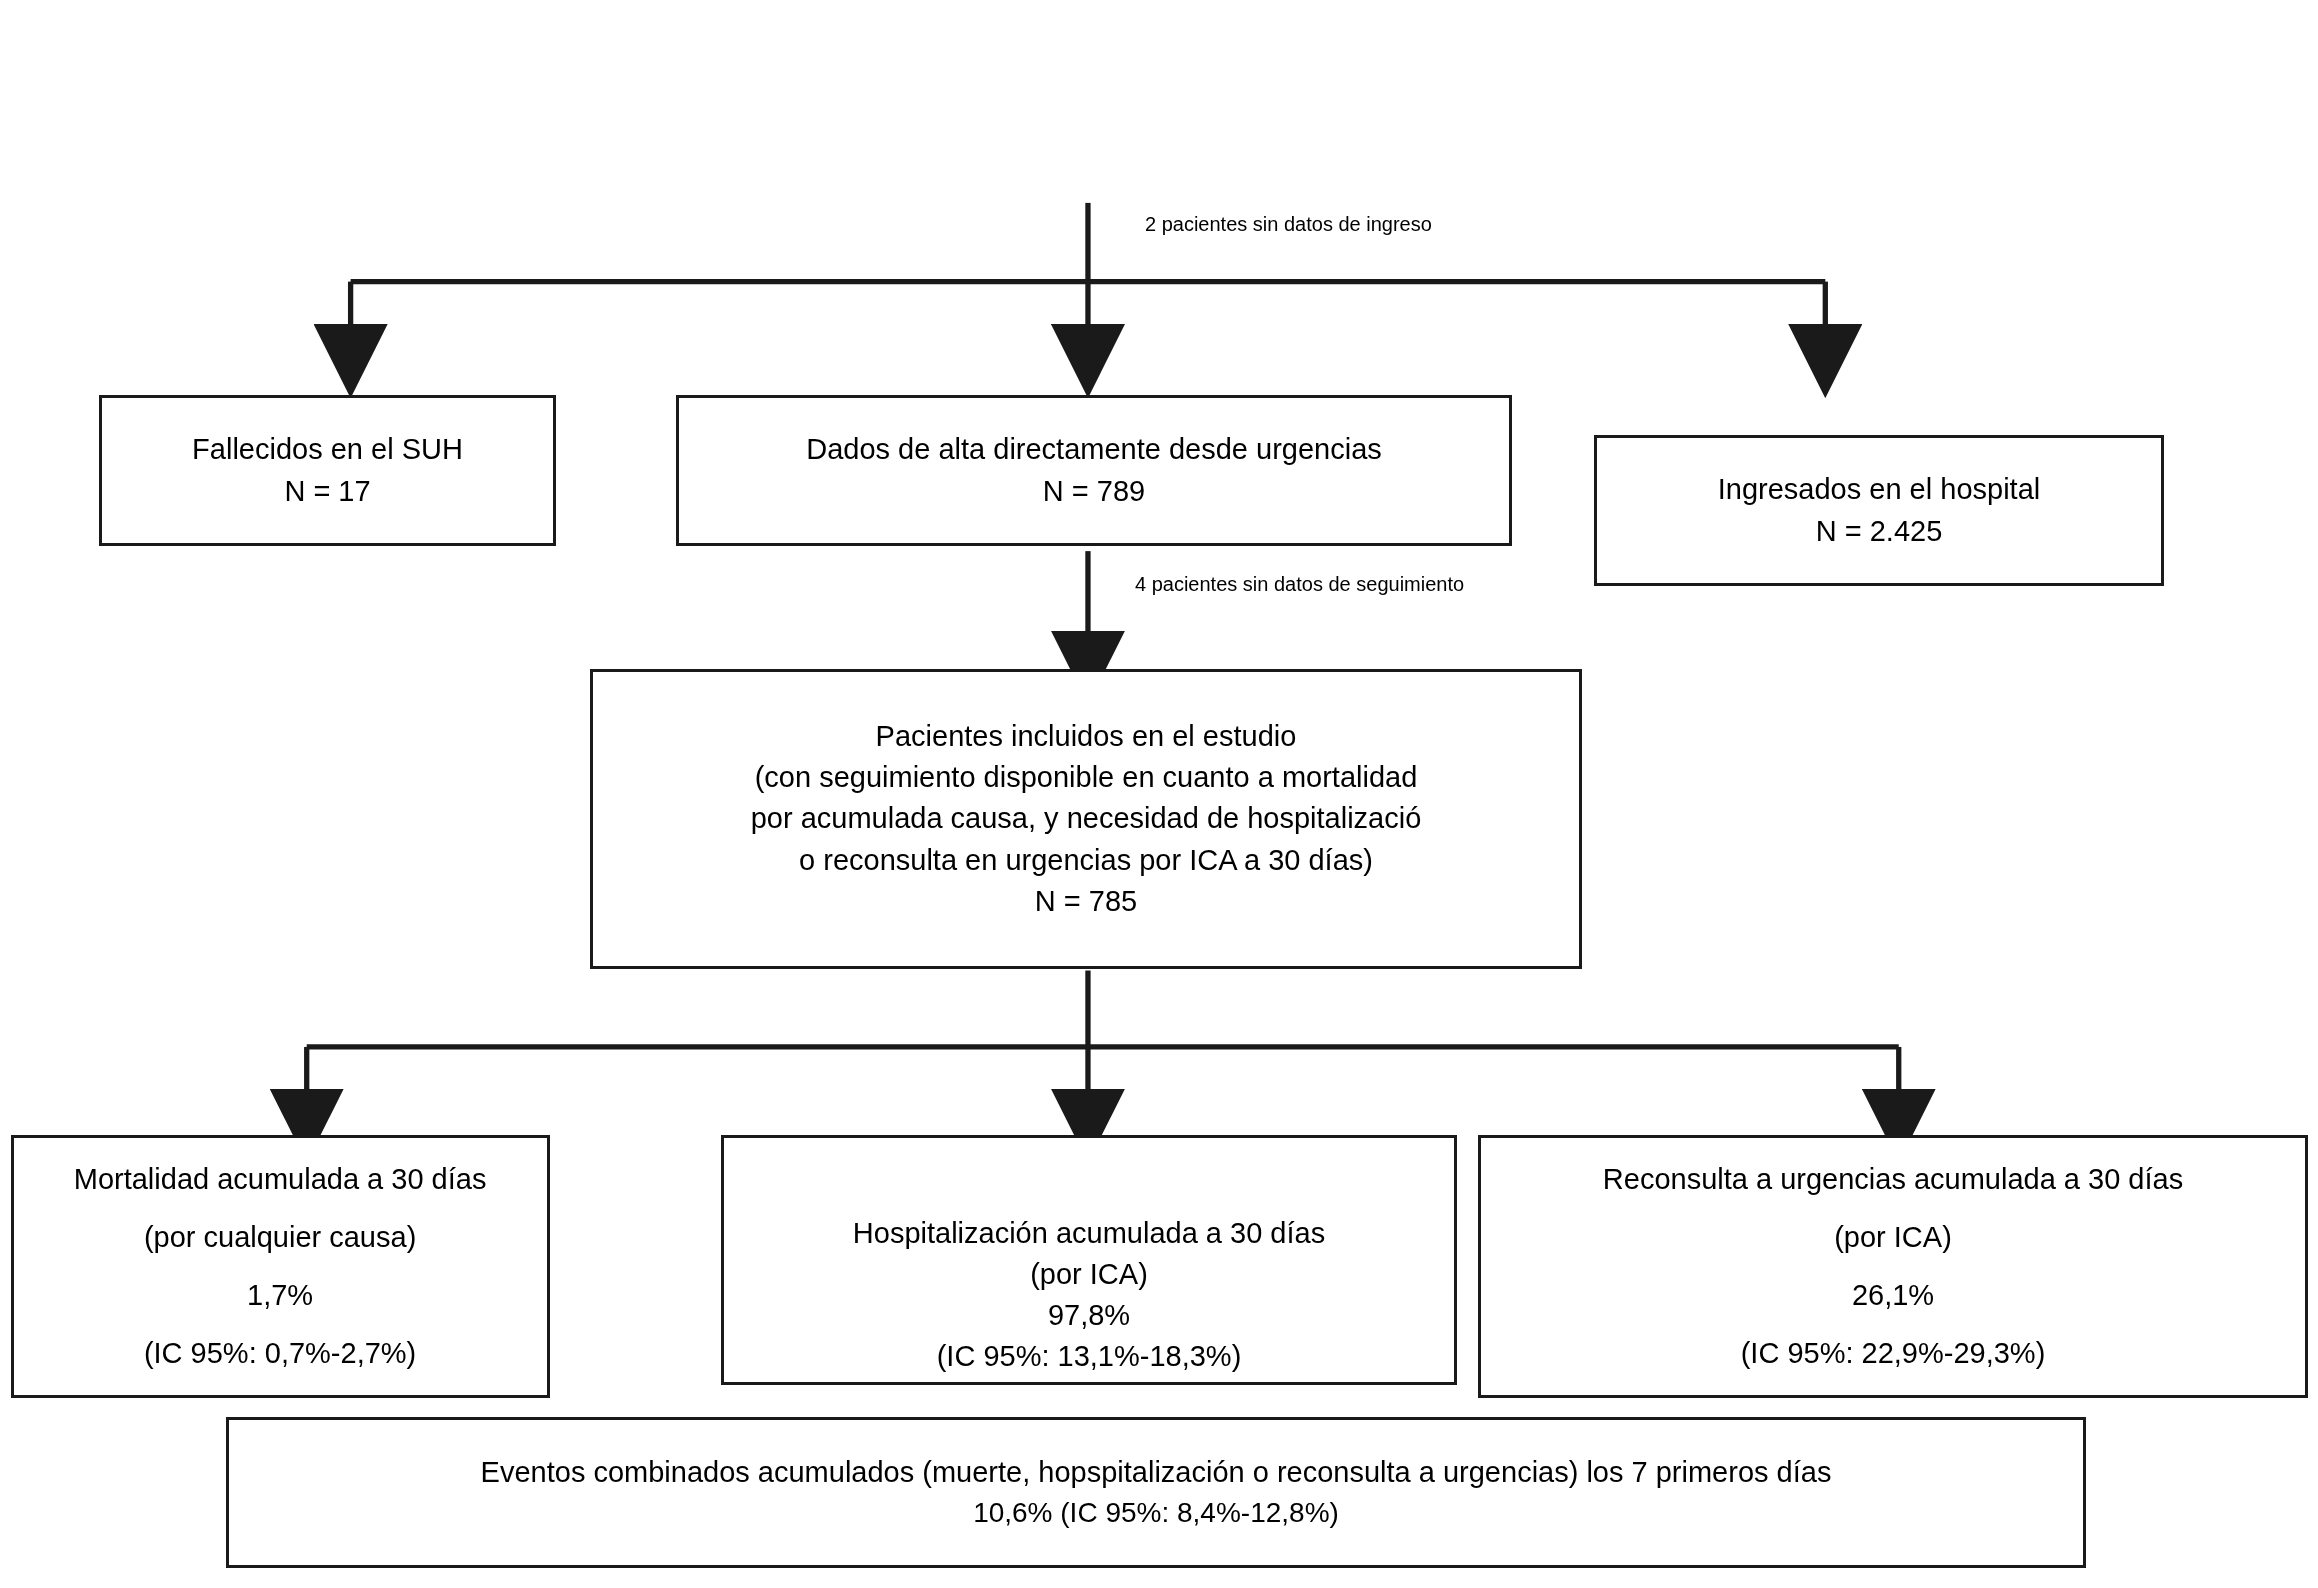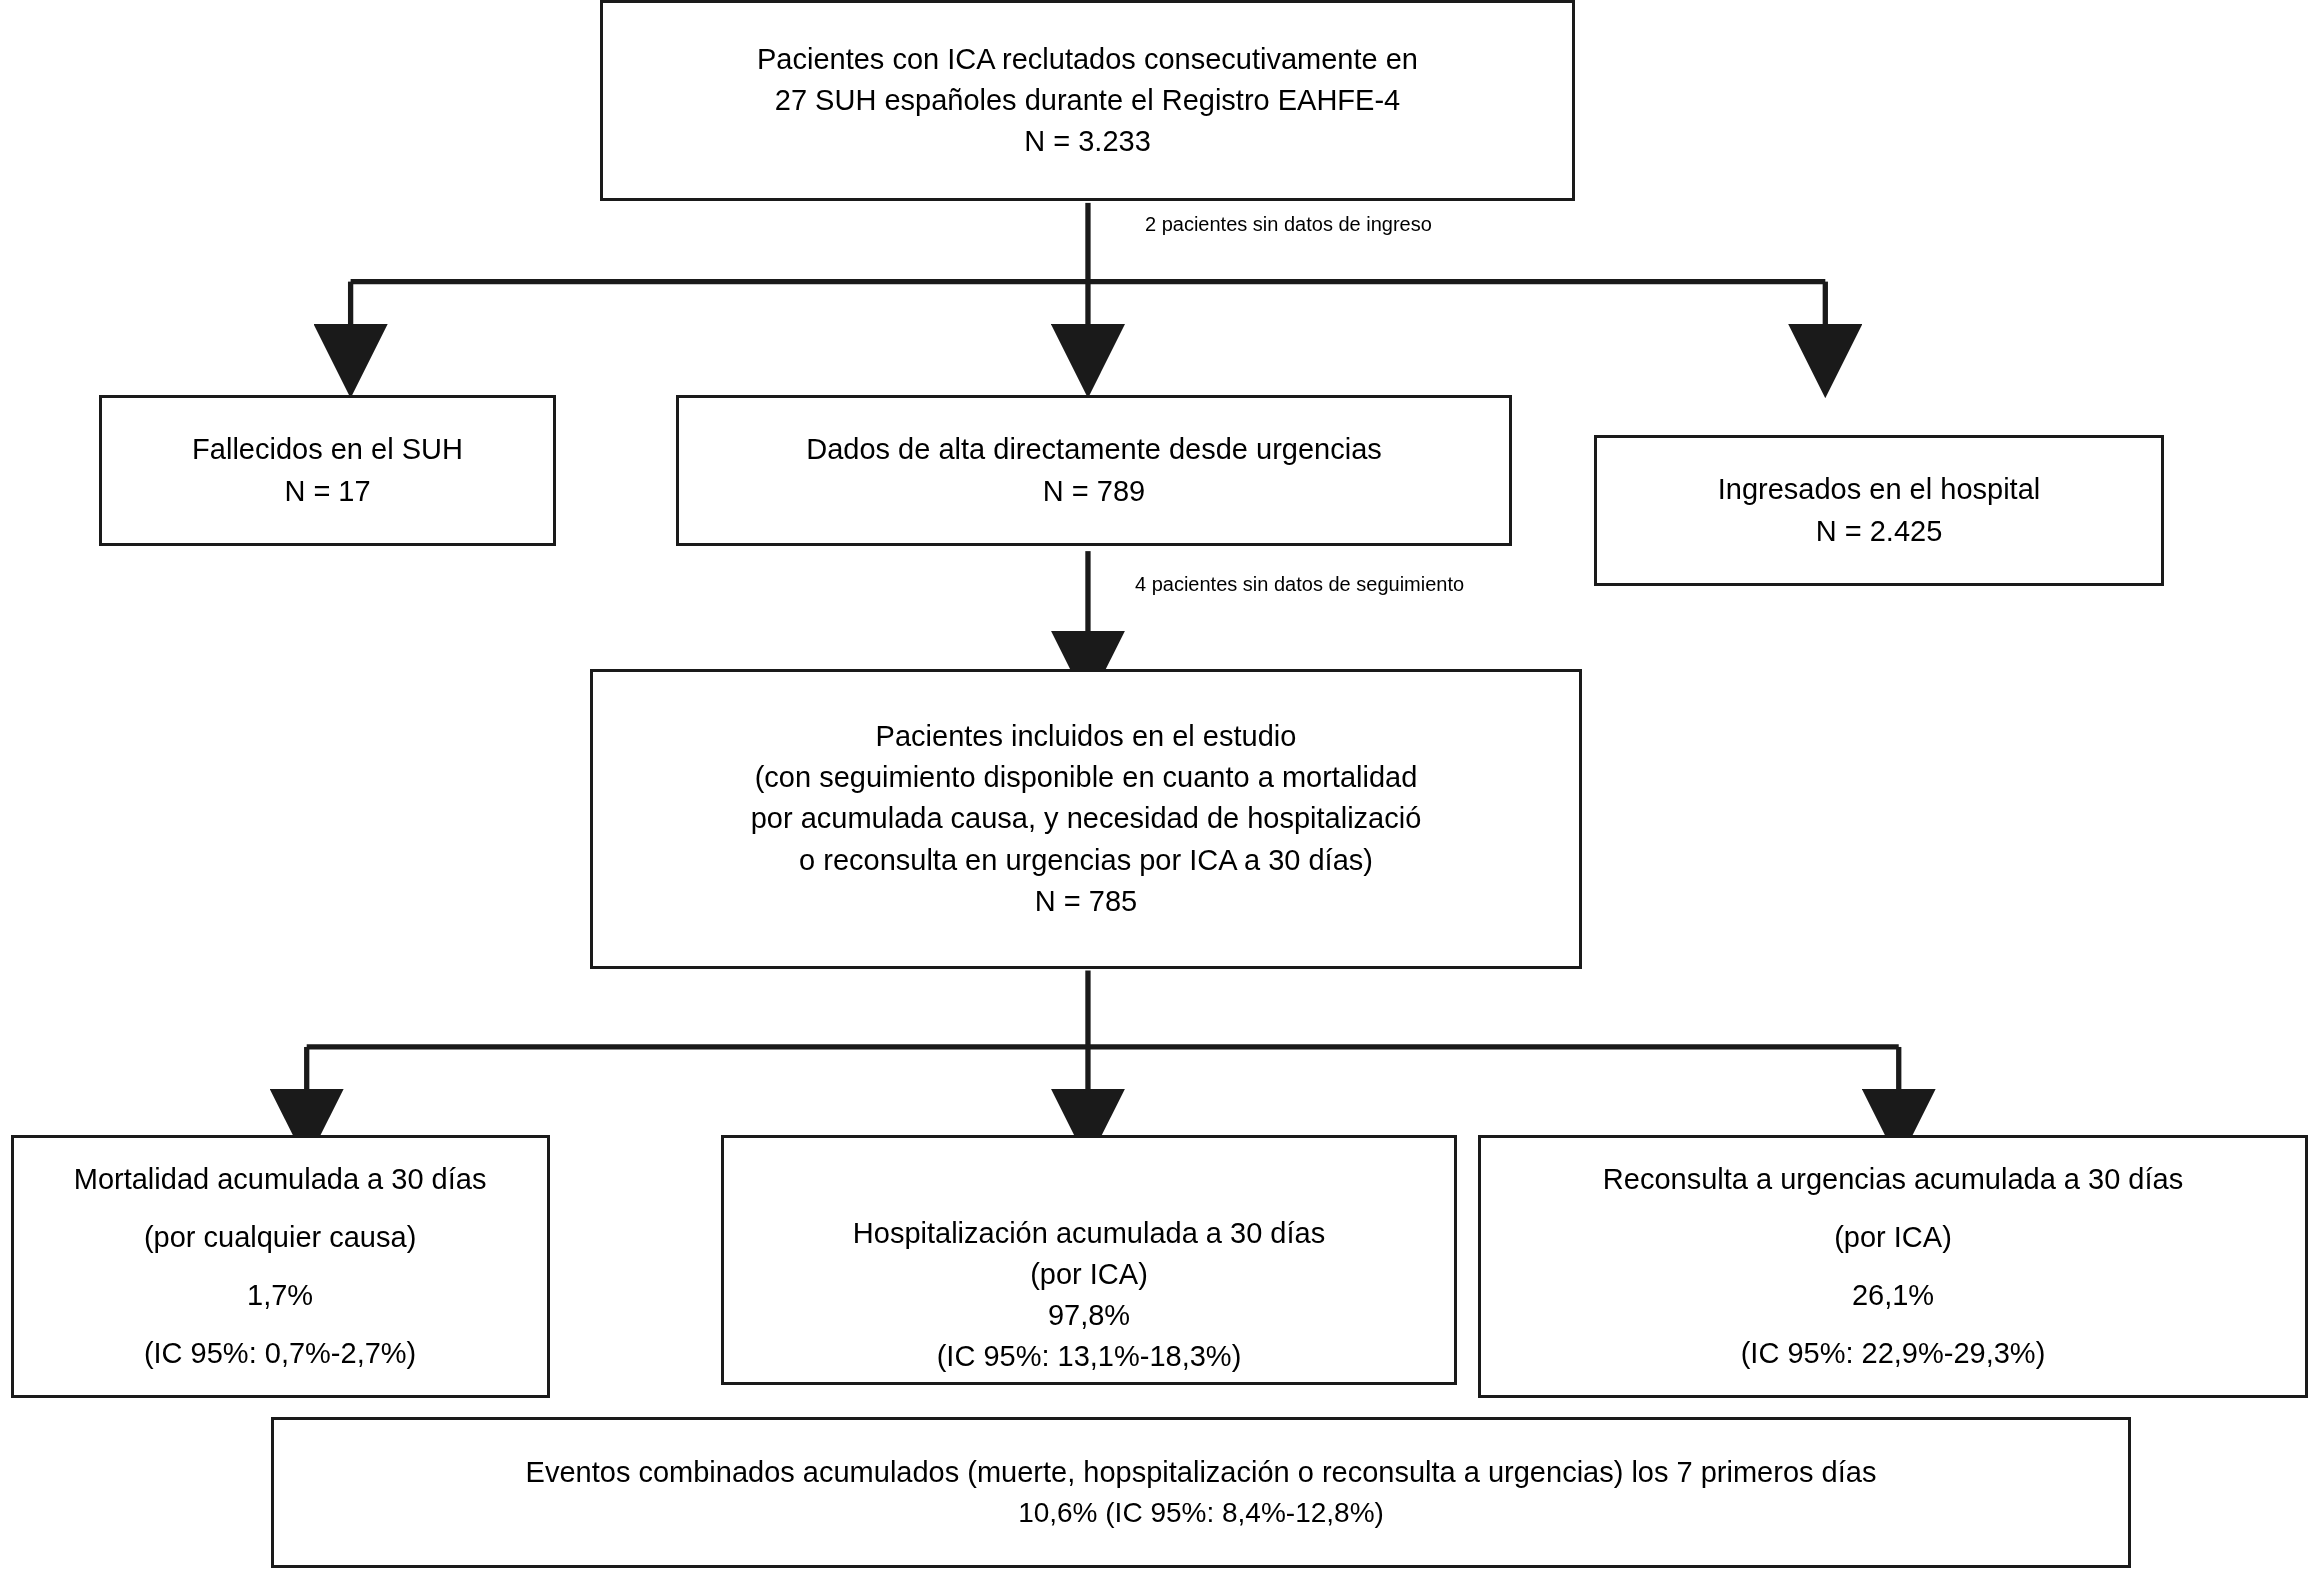--- a/index.html
+++ b/index.html
@@ -85,11 +85,6 @@
     </g>
   </svg>
 
-  <div class="box" style="left:600px; top:0px; width:975px; height:201px;">
-    <span class="line">Pacientes con ICA reclutados consecutivamente en</span>
-    <span class="line">27 SUH españoles durante el Registro EAHFE-4</span>
-    <span class="line">N = 3.233</span>
-  </div>
 
   <div class="edge-label" style="left:1145px; top:212px;">2 pacientes sin datos de ingreso</div>
 

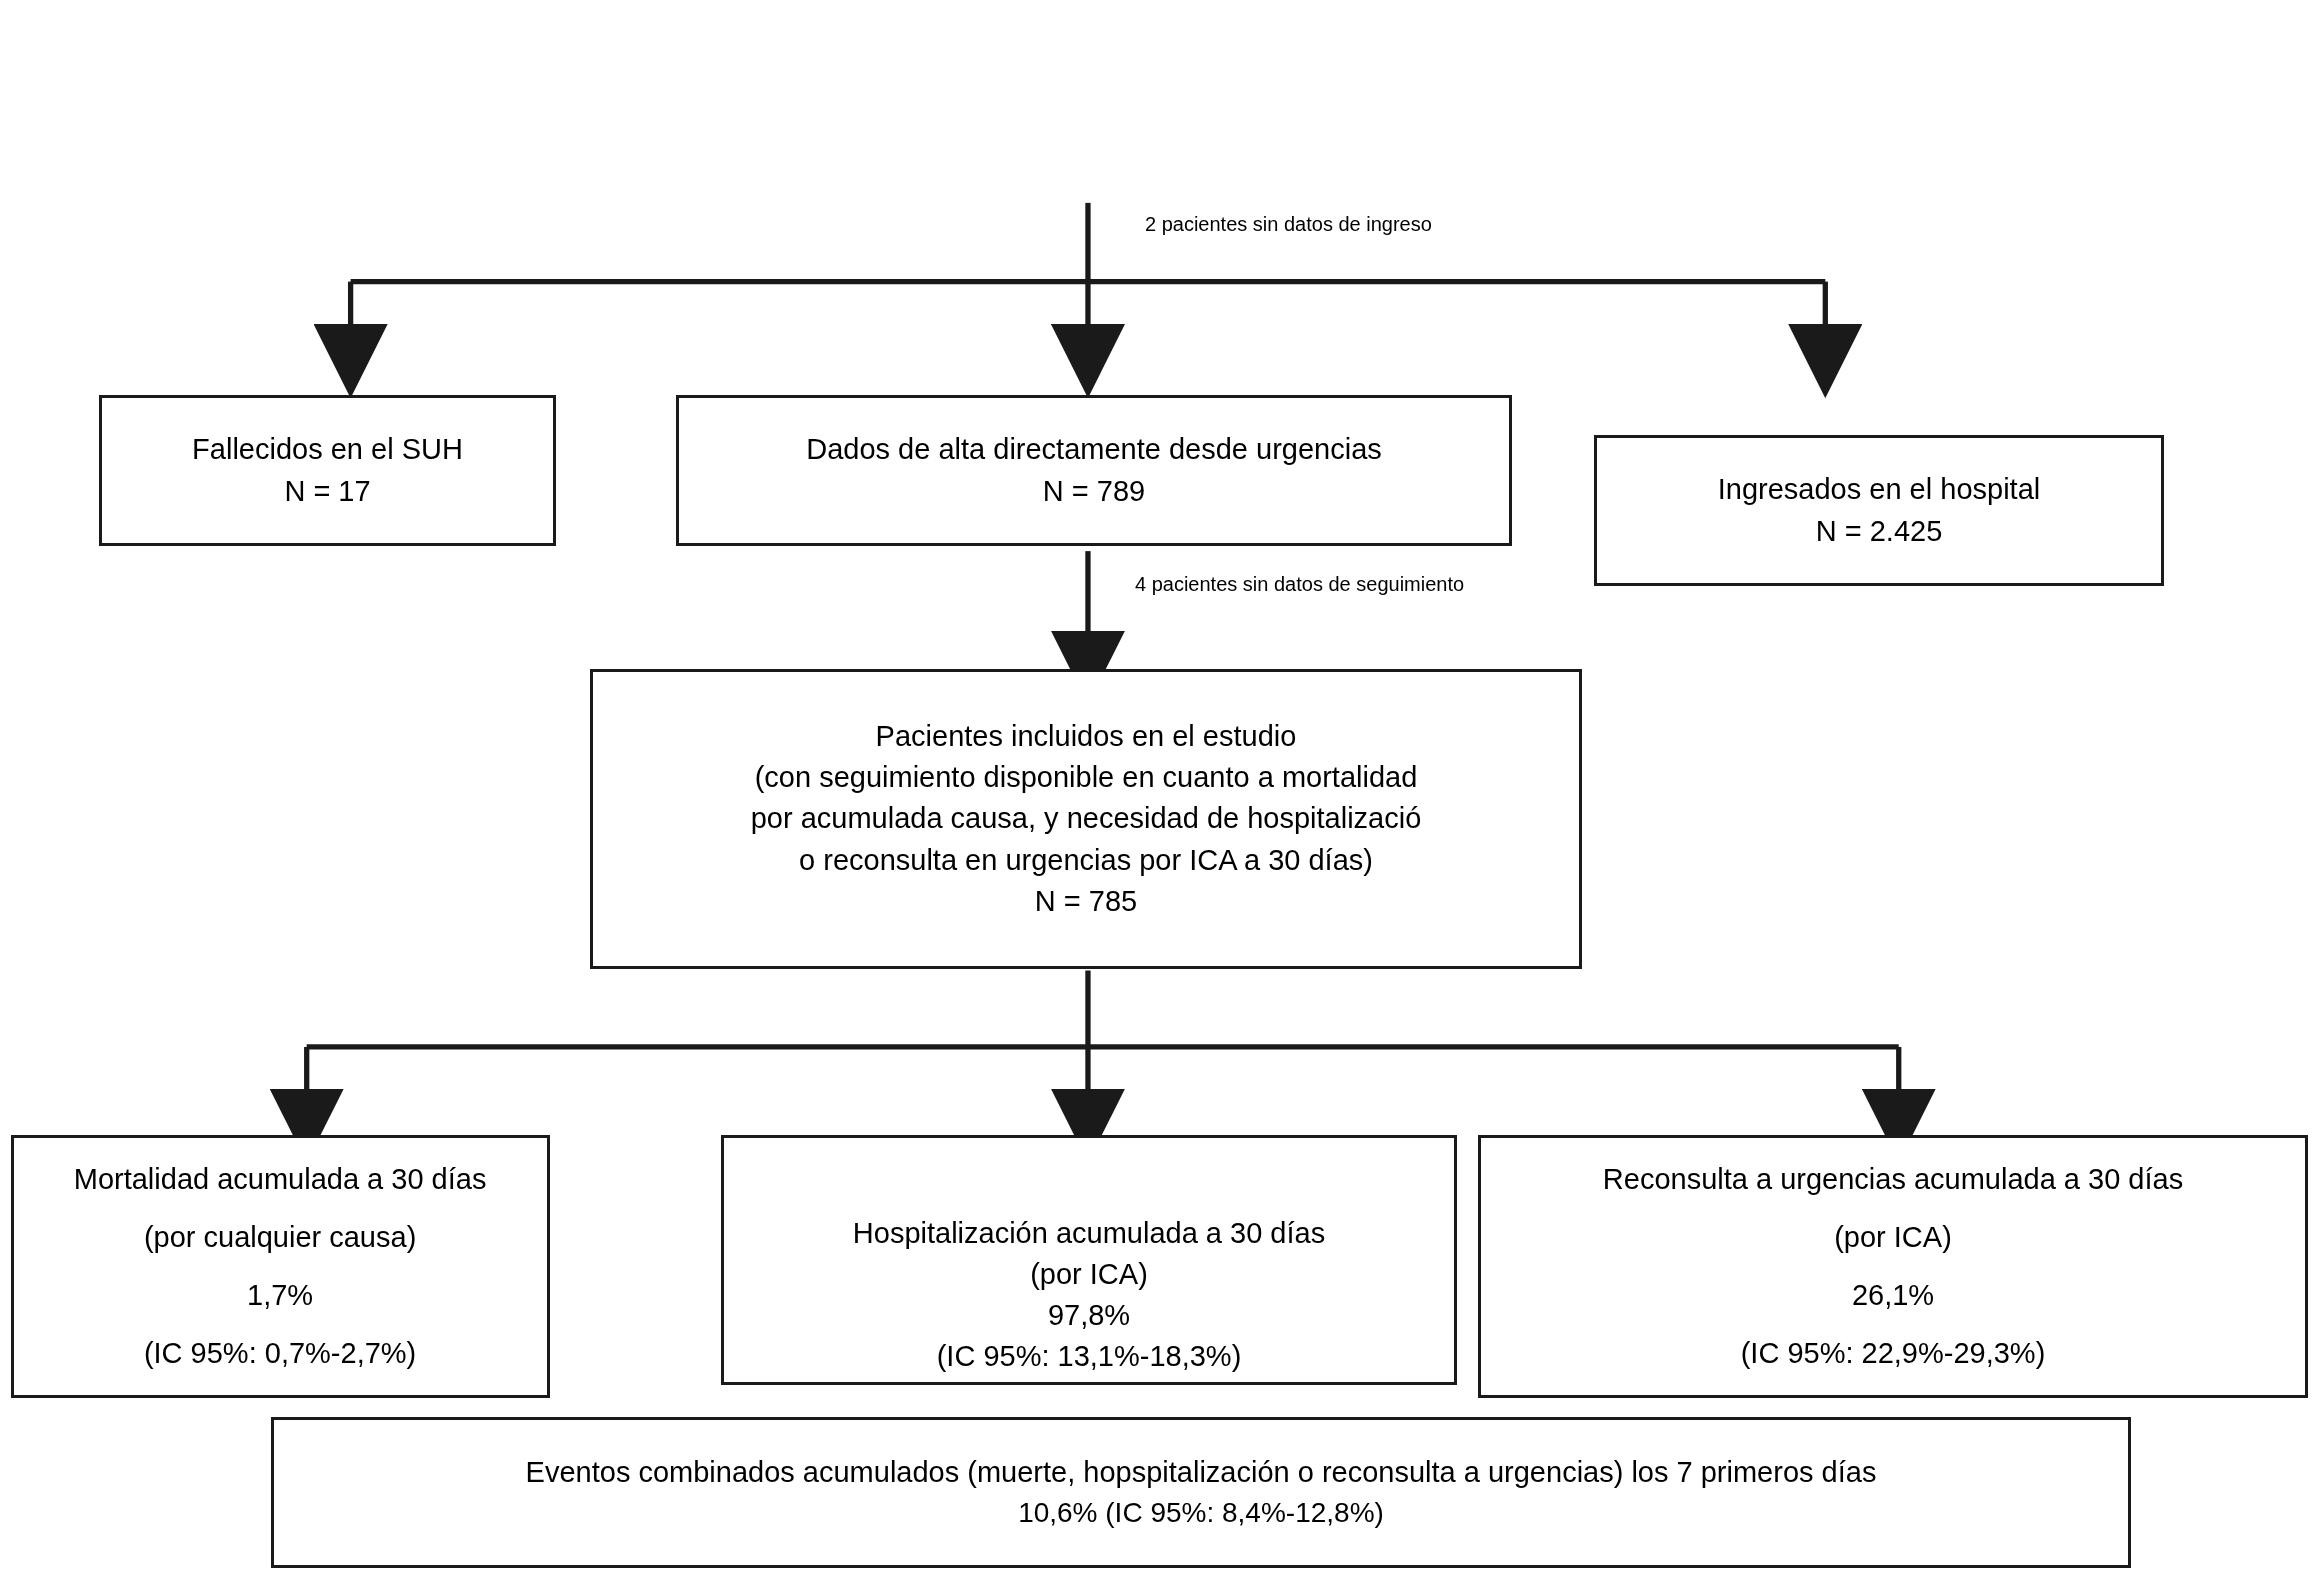--- a/index.html
+++ b/index.html
@@ -134,7 +134,7 @@
     <span class="line">(IC 95%: 22,9%-29,3%)</span>
   </div>
 
-  <div class="box" style="left:226px; top:1417px; width:1860px; height:151px;margin-left:45px;">
+  <div class="box" style="left:226px; top:1417px; width:1860px; height:151px;">
     <span class="line">Eventos combinados acumulados (muerte, hopspitalización o  reconsulta a urgencias) los 7 primeros días</span>
     <span class="line big">10,6% (IC 95%: 8,4%-12,8%)</span>
   </div>

